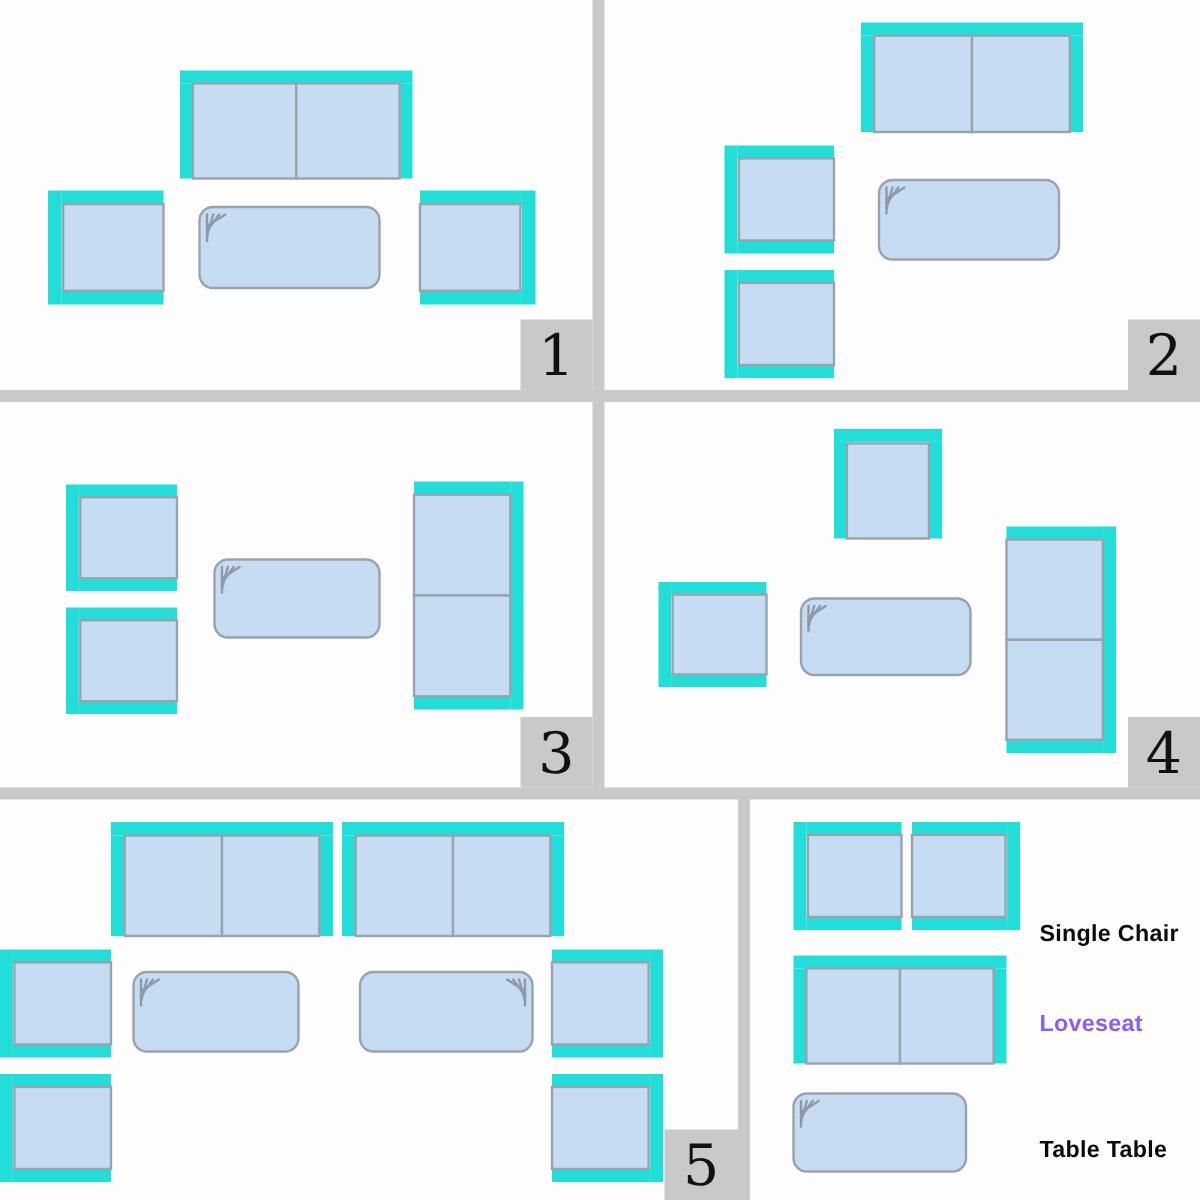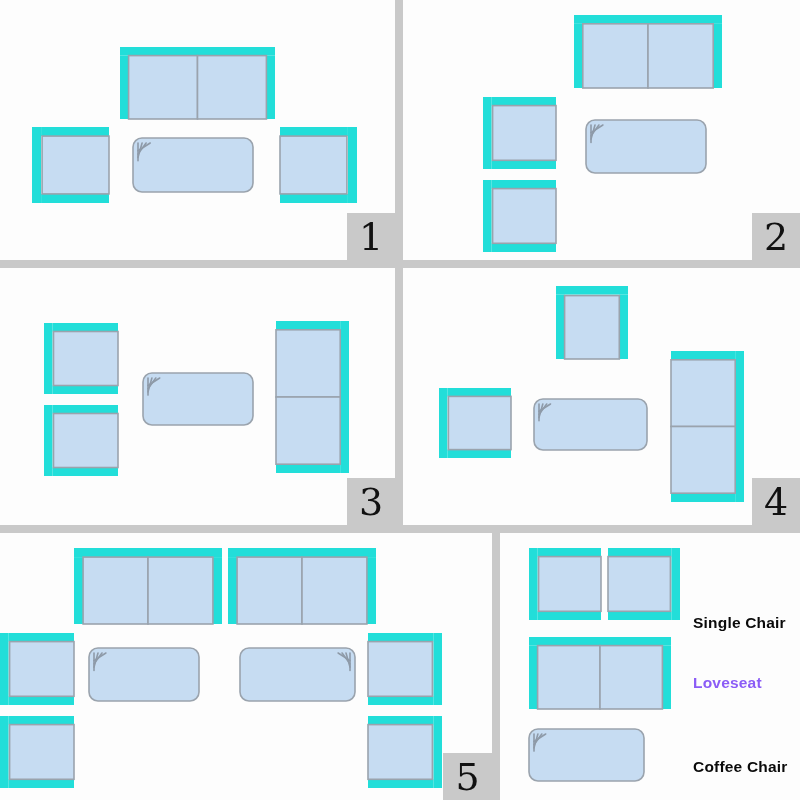--- a/index.html
+++ b/index.html
@@ -275,7 +275,7 @@
       </svg>
       <div class="legend-label" style="left: 193px; top: 81px; color: rgb(10, 10, 10);">Single Chair</div>
       <div class="legend-label" style="left: 193px; top: 141px; color: #8b5cf6;">Loveseat</div>
-      <div class="legend-label" style="left: 193px; top: 225px; color: rgb(10, 10, 10);">Coffee Chair</div>
+      <div class="legend-label" style="left: 193px; top: 225px; color: rgb(10, 10, 10);">Table Table</div>
     </div>
   </div>
 

